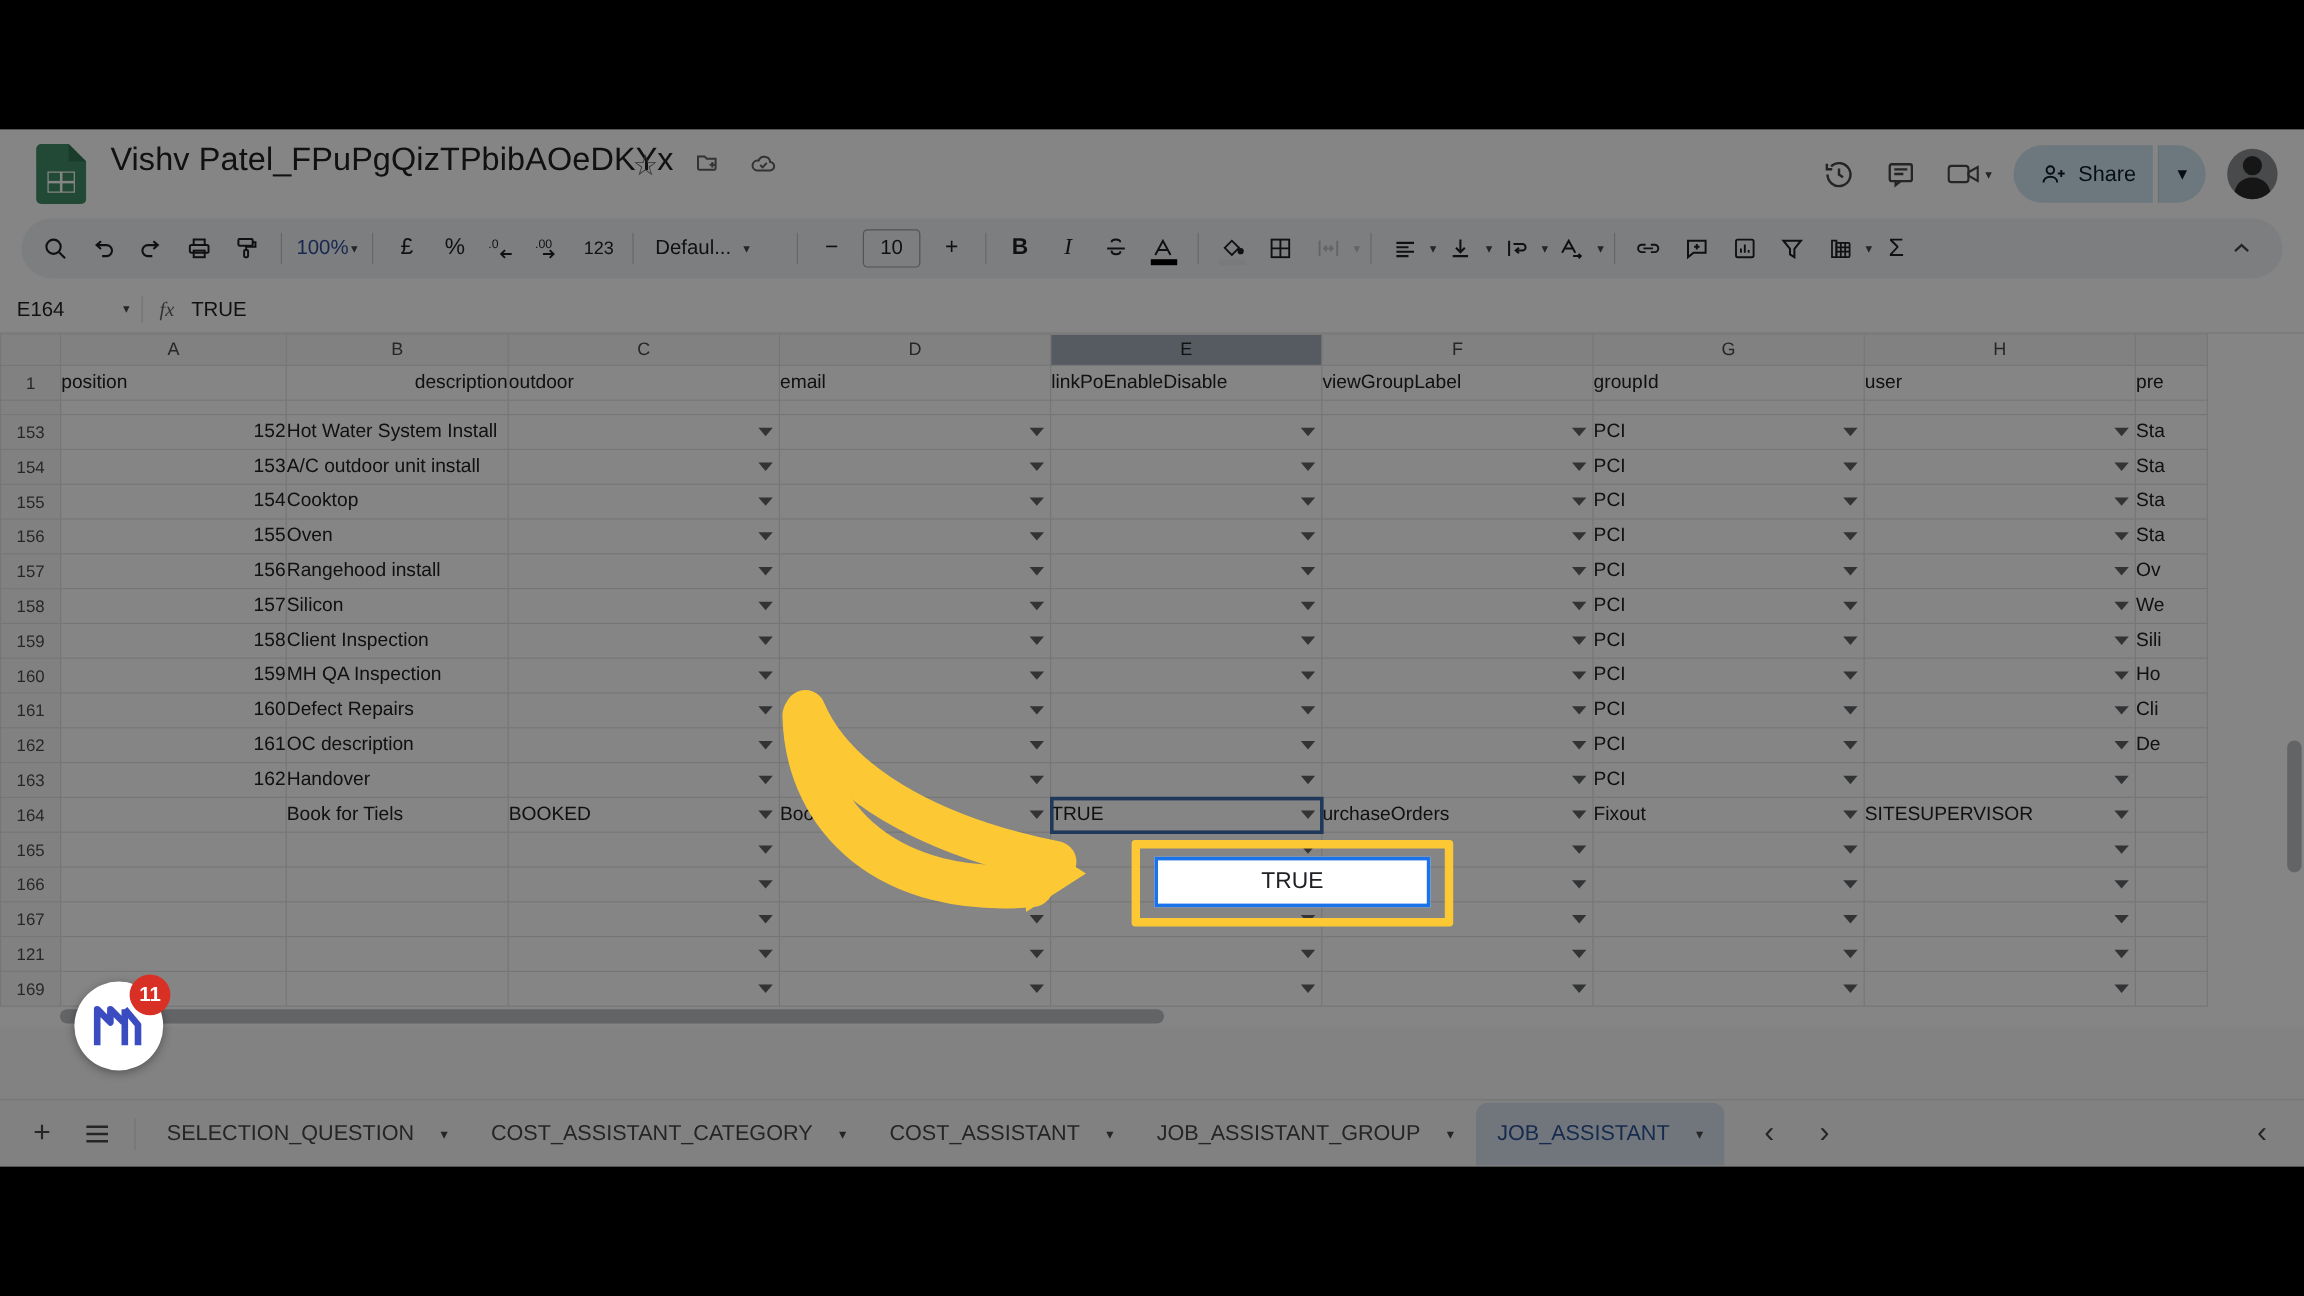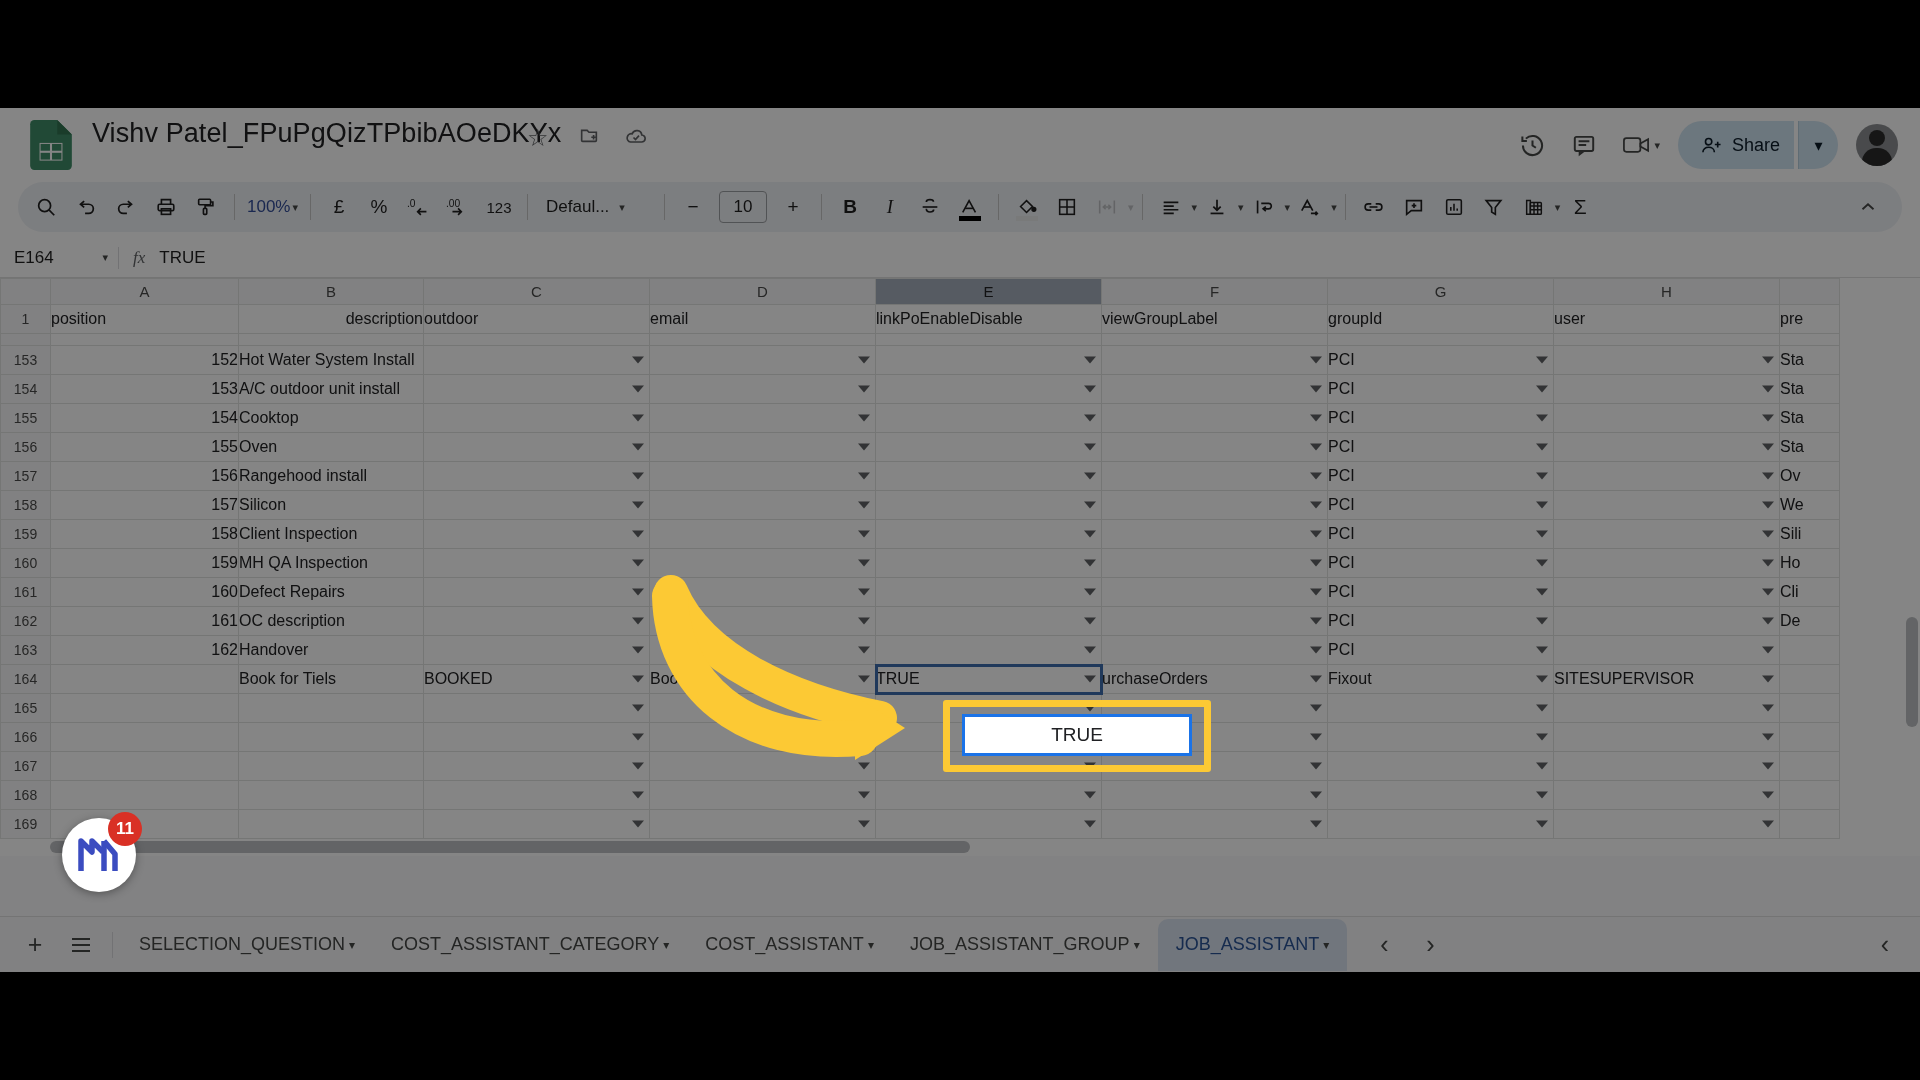--- a/index.html
+++ b/index.html
@@ -688,7 +688,7 @@
               <td class="cell" style="width: 60px;"><span></span></td>
             </tr>
             <tr>
-              <td class="rowhead">168</td>
+              <td class="rowhead">121</td>
               <td class="cell num" style="width: 188px;"><span></span></td>
               <td class="cell" style="width: 185px;"><span></span></td>
               <td class="cell" style="width: 226px;"><span></span><span class="dd"></span></td>

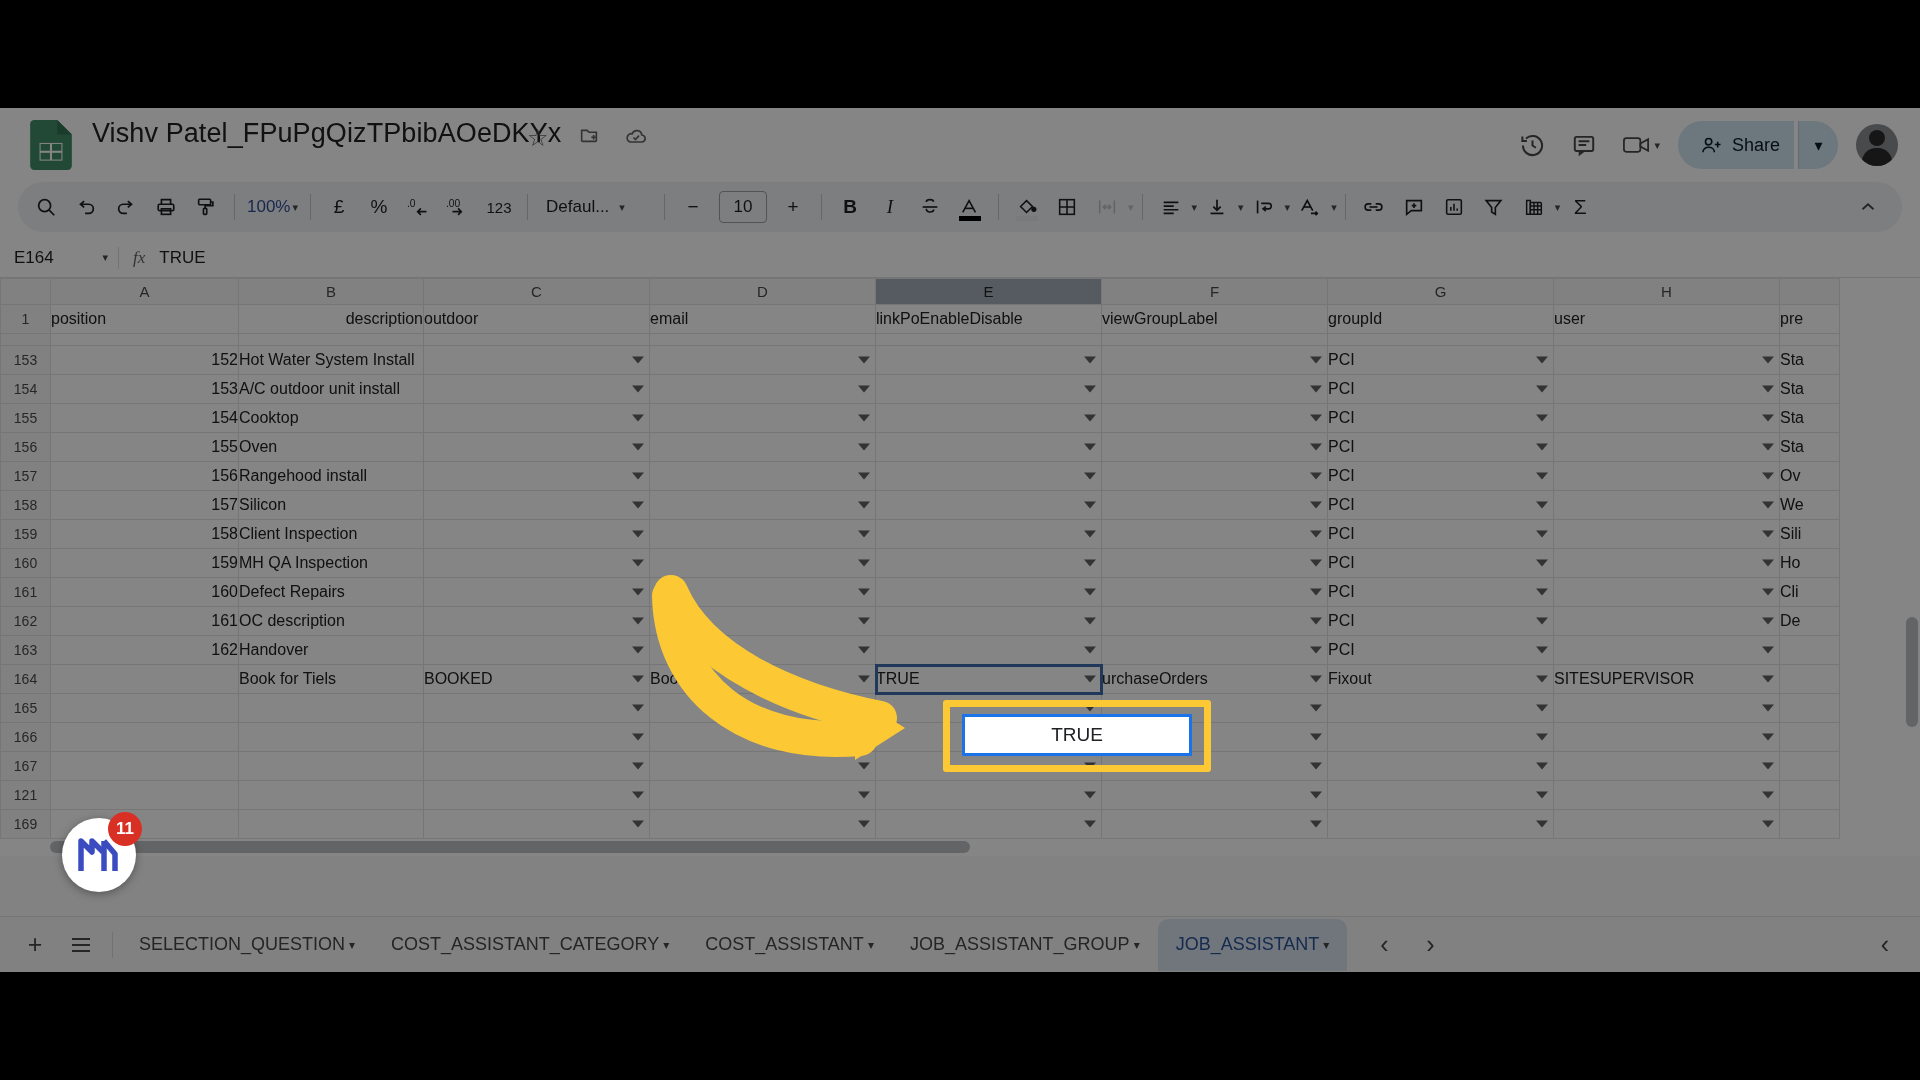--- a/index.html
+++ b/index.html
@@ -151,7 +151,7 @@
   .sb-btn { width: 46px; height: 46px; display: flex; align-items: center; justify-content: center; color: #444746; font-size: 25px; cursor: pointer; }
   .sb-sep { width: 1px; height: 26px; background: #dadce0; margin: 0 8px; }
   .tab {
-    display: flex; align-items: center; gap: 4px; height: 52px; padding: 0 18px;
+    display: flex; align-items: center; gap: 22px; height: 52px; padding: 0 18px;
     font-size: 18px; color: #444746; cursor: pointer; white-space: nowrap;
   }
   .tab.active { background: #d3e3fd; color: #0b57d0; border-radius: 10px 10px 0 0; font-weight: 500; }

